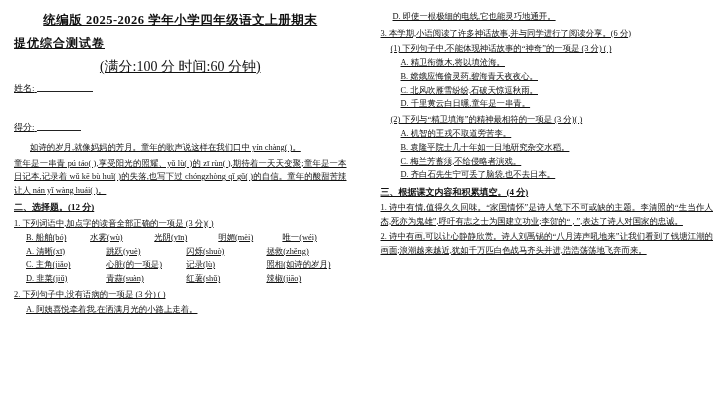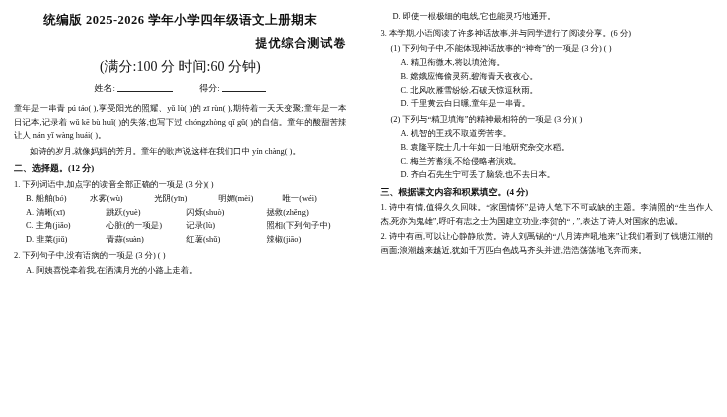--- a/index.html
+++ b/index.html
@@ -15,6 +15,7 @@
     width:727px;height:417px;
     box-sizing:border-box;
     padding:10px 14px 6px 14px;
+    text-decoration:underline;
   }
   .cols{
     display:flex;

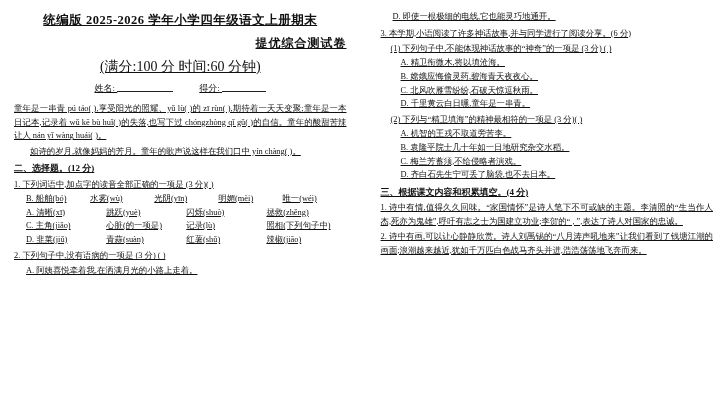--- a/index.html
+++ b/index.html
@@ -37,7 +37,7 @@
     margin:2px 0 6px 0;
   }
   .doc-subtitle{
-    text-align:right;
+    text-align:left;
     font-size:12px;
     font-weight:bold;
     letter-spacing:1px;

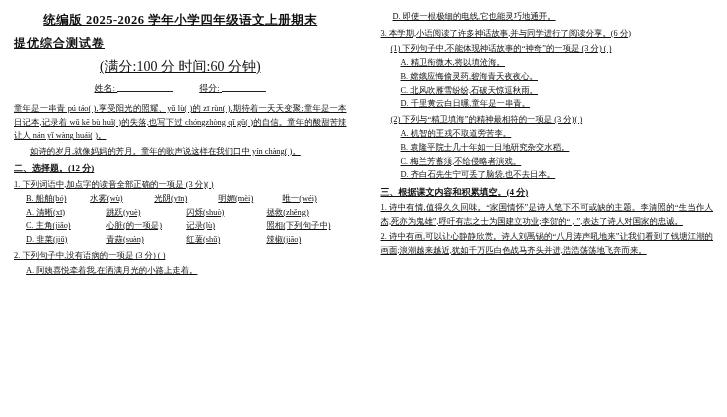--- a/index.html
+++ b/index.html
@@ -54,6 +54,7 @@
     gap:26px;
     font-size:9px;
     margin-bottom:7px;
+    flex-direction:column;
   }
   .name-row span.lbl{white-space:nowrap;}
   .u{

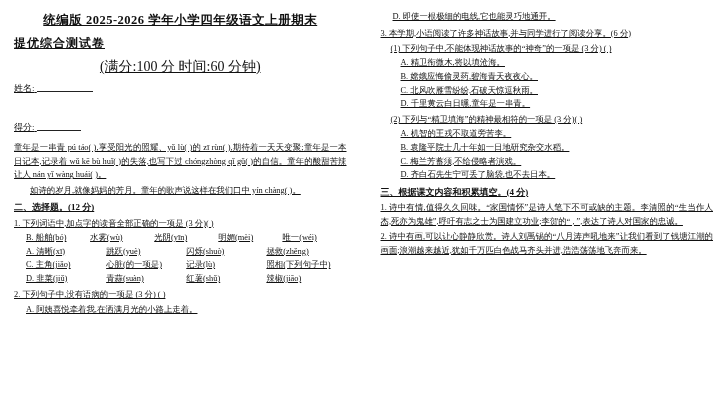--- a/index.html
+++ b/index.html
@@ -130,8 +130,8 @@
         </span>
       </div>
 
+      <div class="para indent">如诗的岁月,就像妈妈的芳月。童年的歌声说这样在我们口中 yín chàng(    )。</div>
       <div class="para">童年是一串青 pú táo(    ),享受阳光的照耀、yǔ lù(    )的 zī rùn(    ),期待着一天天变聚;童年是一本日记本,记录着 wǔ kē bù huǐ(    )的失落,也写下过 chóngzhòng qǐ gǔ(    )的自信。童年的酸甜苦辣让人 nán yǐ wàng huái(    )。</div>
-      <div class="para indent">如诗的岁月,就像妈妈的芳月。童年的歌声说这样在我们口中 yín chàng(    )。</div>
 
       <div class="sec-head">二、选择题。(12 分)</div>
 

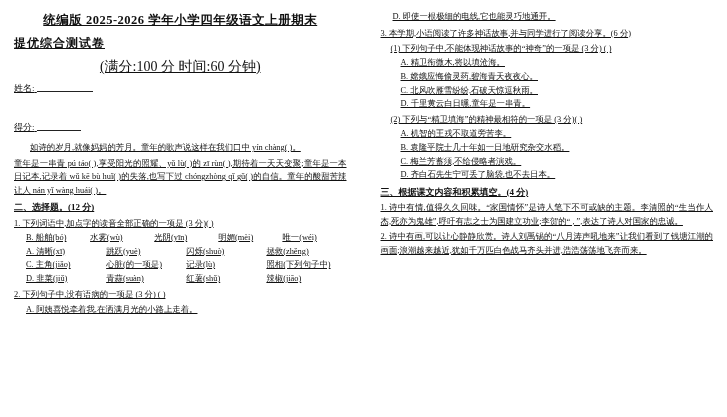--- a/index.html
+++ b/index.html
@@ -154,7 +154,7 @@
           <span class="o">C. 主角(jiǎo)</span>
           <span class="o">心脏(的一项是)</span>
           <span class="o">记录(lù)</span>
-          <span class="o">照相(下列句子中)</span>
+          <span class="o">照相(如诗的岁月)</span>
         </div>
         <div class="opt-line">
           <span class="o">D. 韭菜(jiǔ)</span>

